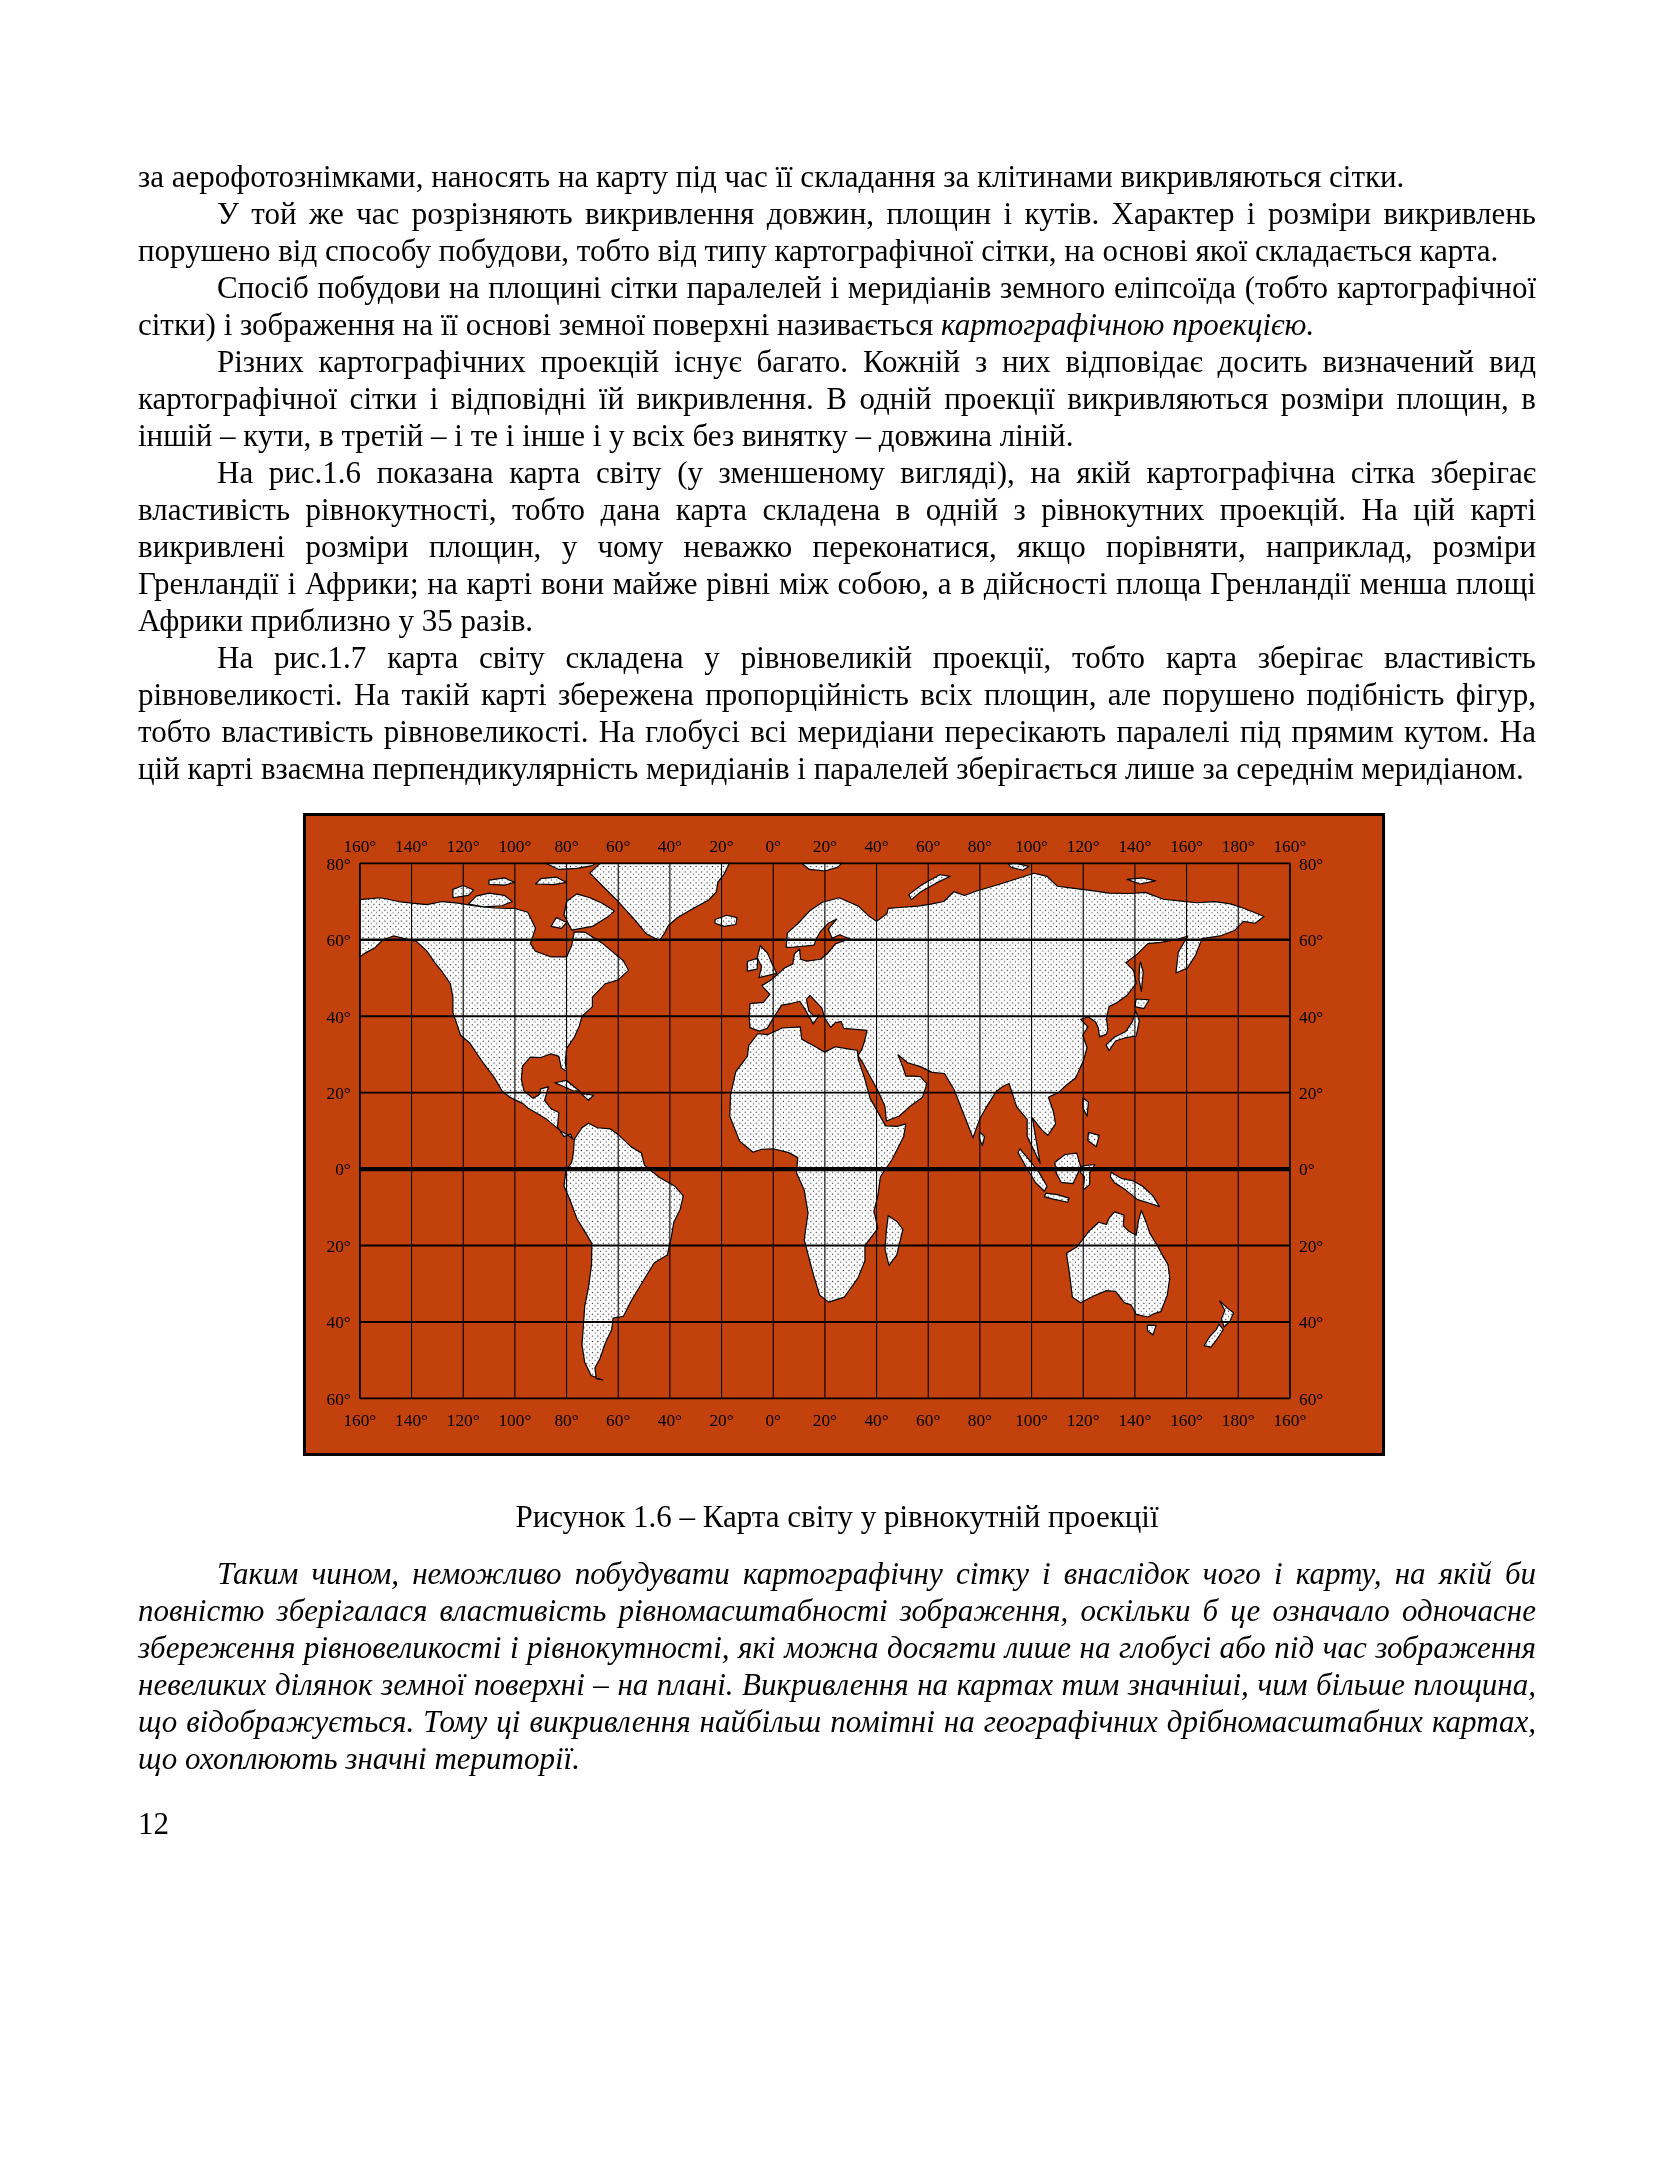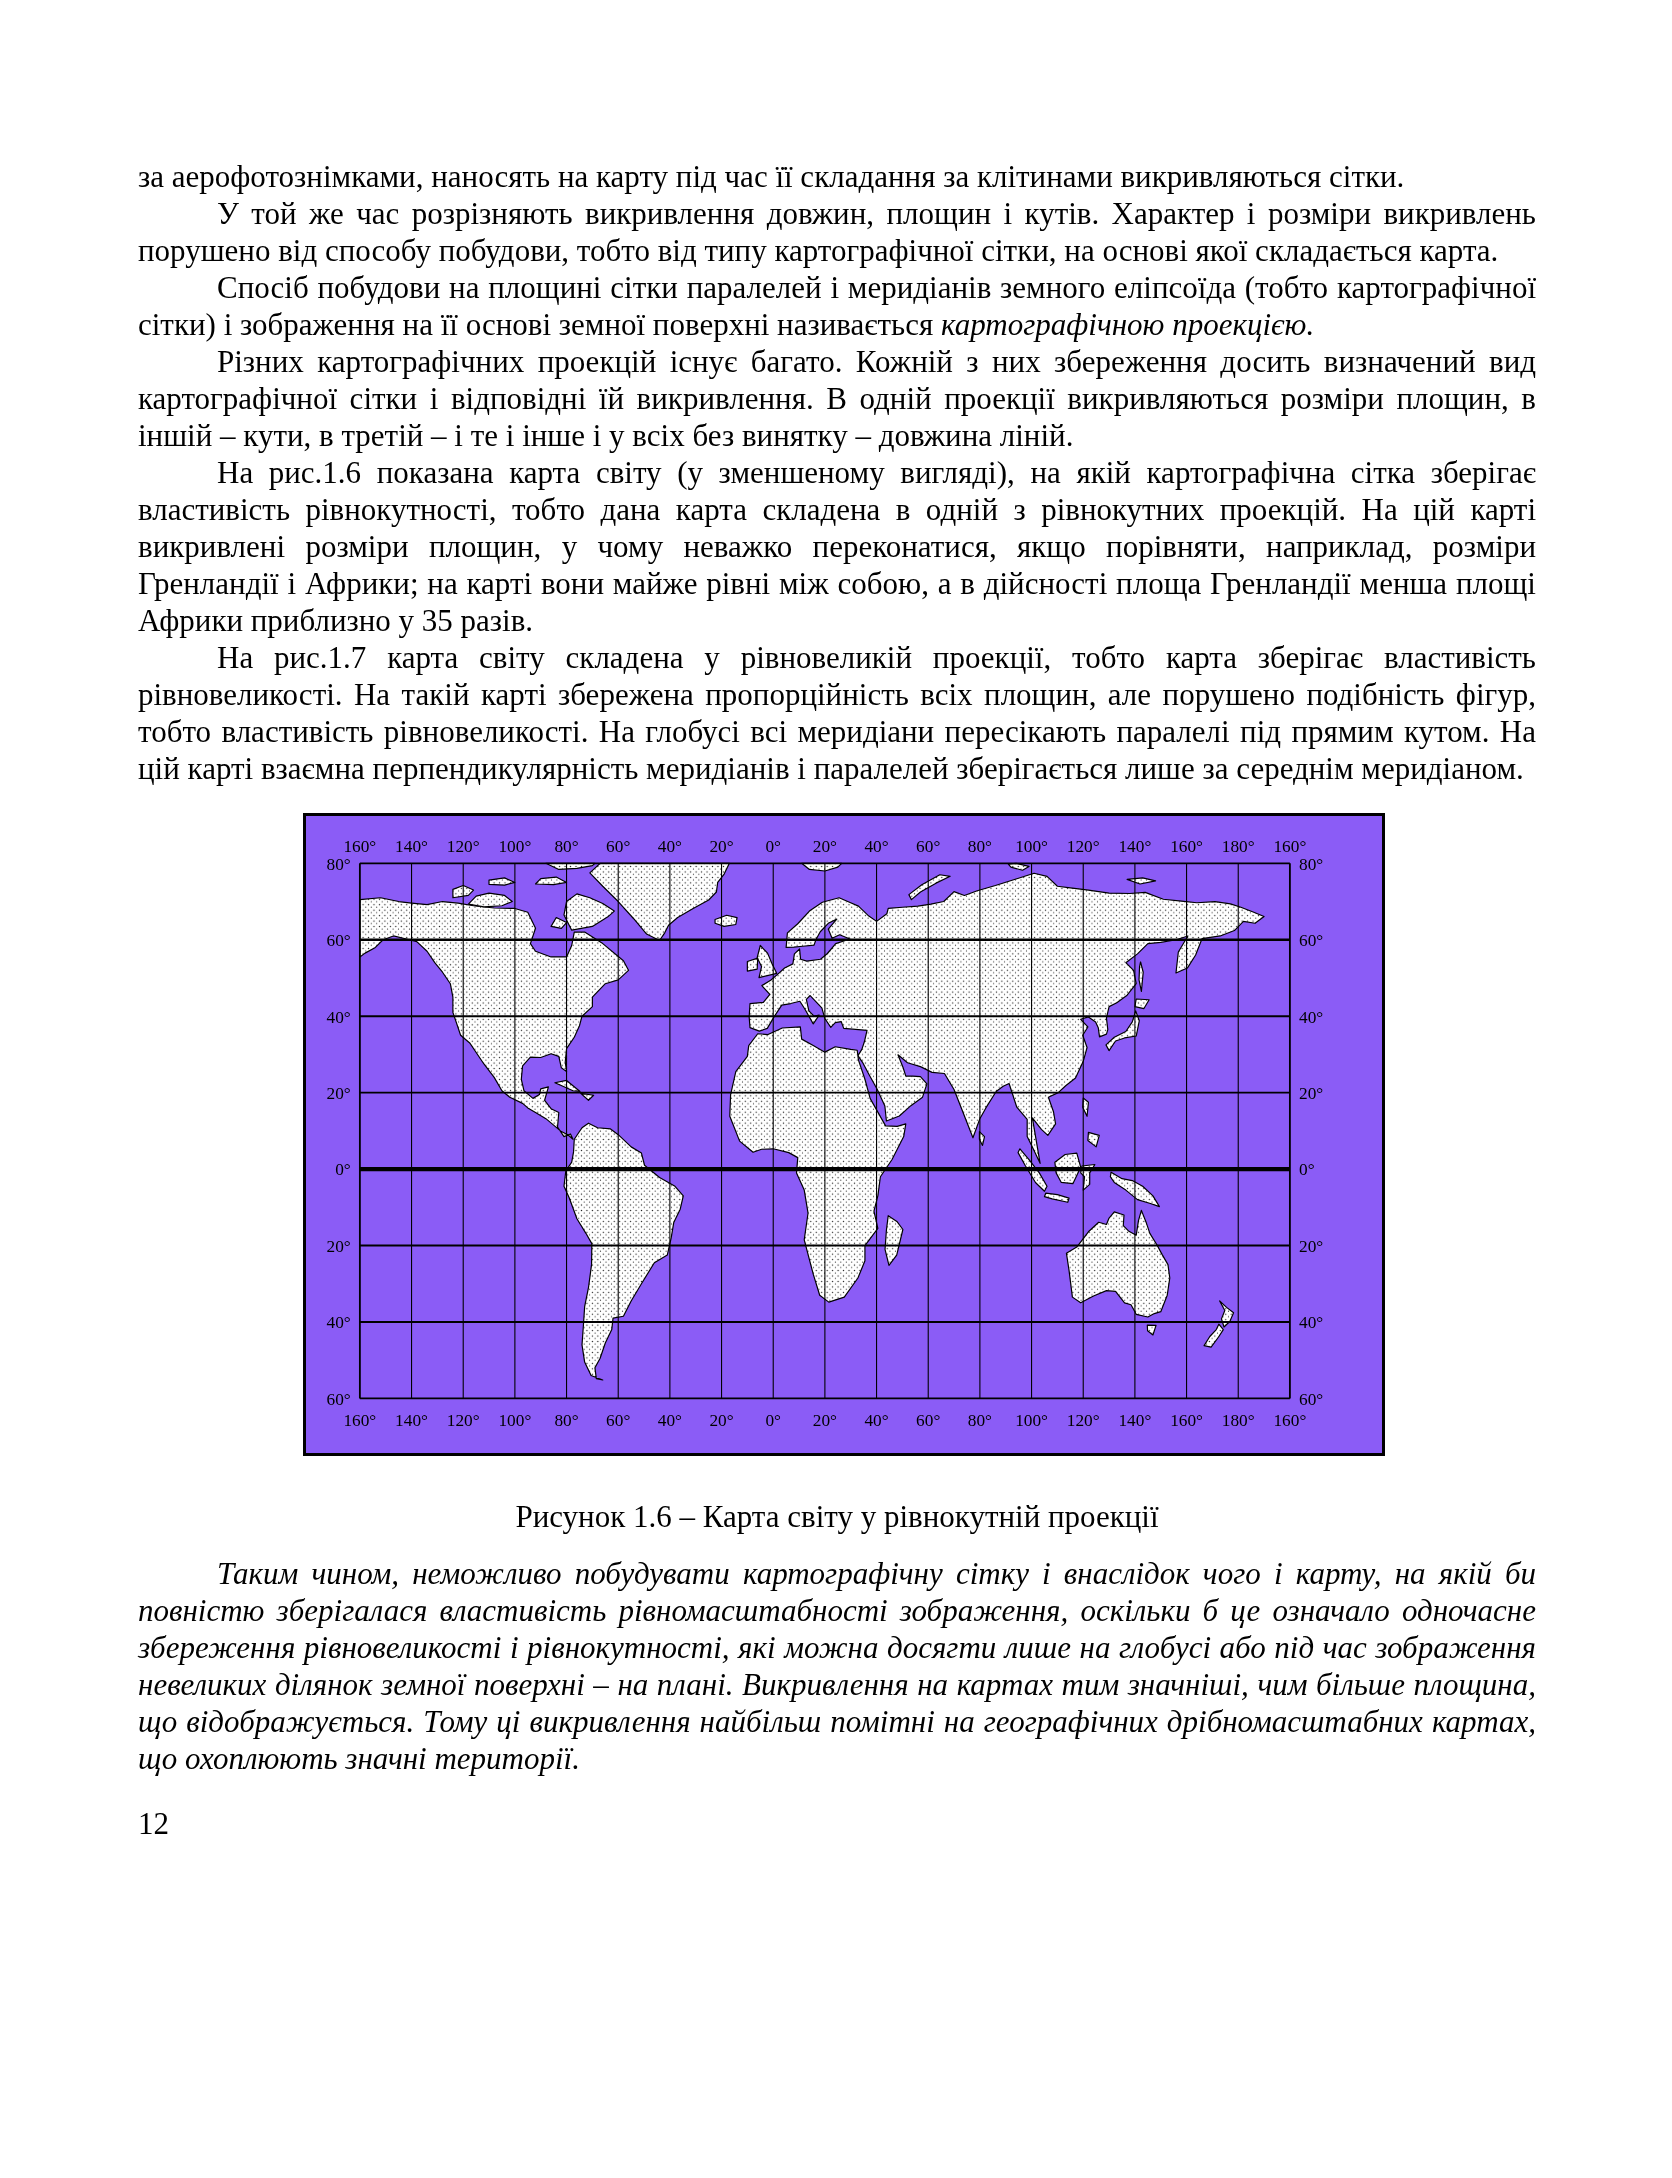--- a/index.html
+++ b/index.html
@@ -28,7 +28,7 @@
   <p class="noindent"><span>за аерофотознімками, наносять на карту під час її складання за клітинами викривляються сітки.</span></p>
   <p><span>У той же час розрізняють викривлення довжин, площин і кутів. Характер і розміри викривлень порушено від способу побудови, тобто від типу картографічної сітки, на основі якої складається карта.</span></p>
   <p><span>Спосіб побудови на площині сітки паралелей і меридіанів земного еліпсоїда (тобто картографічної сітки) і зображення на її основі земної поверхні називається </span><em>картографічною проекцією.</em></p>
-  <p><span>Різних картографічних проекцій існує багато. Кожній з них збереження досить визначений вид картографічної сітки і відповідні їй викривлення. В одній проекції викривляються розміри площин, в іншій – кути, в третій – і те і інше і у всіх без винятку – довжина ліній.</span></p>
+  <p><span>Різних картографічних проекцій існує багато. Кожній з них відповідає досить визначений вид картографічної сітки і відповідні їй викривлення. В одній проекції викривляються розміри площин, в іншій – кути, в третій – і те і інше і у всіх без винятку – довжина ліній.</span></p>
   <p><span>На рис.1.6 показана карта світу (у зменшеному вигляді), на якій картографічна сітка зберігає властивість рівнокутності, тобто дана карта складена в одній з рівнокутних проекцій. На цій карті викривлені розміри площин, у чому неважко переконатися, якщо порівняти, наприклад, розміри Гренландії і Африки; на карті вони майже рівні між собою, а в дійсності площа Гренландії менша площі Африки приблизно у 35 разів.</span></p>
   <p><span>На рис.1.7 карта світу складена у рівновеликій проекції, тобто карта зберігає властивість рівновеликості. На такій карті збережена пропорційність всіх площин, але порушено подібність фігур, тобто властивість рівновеликості. На глобусі всі меридіани пересікають паралелі під прямим кутом. На цій карті взаємна перпендикулярність меридіанів і паралелей зберігається лише за середнім меридіаном.</span></p>
 

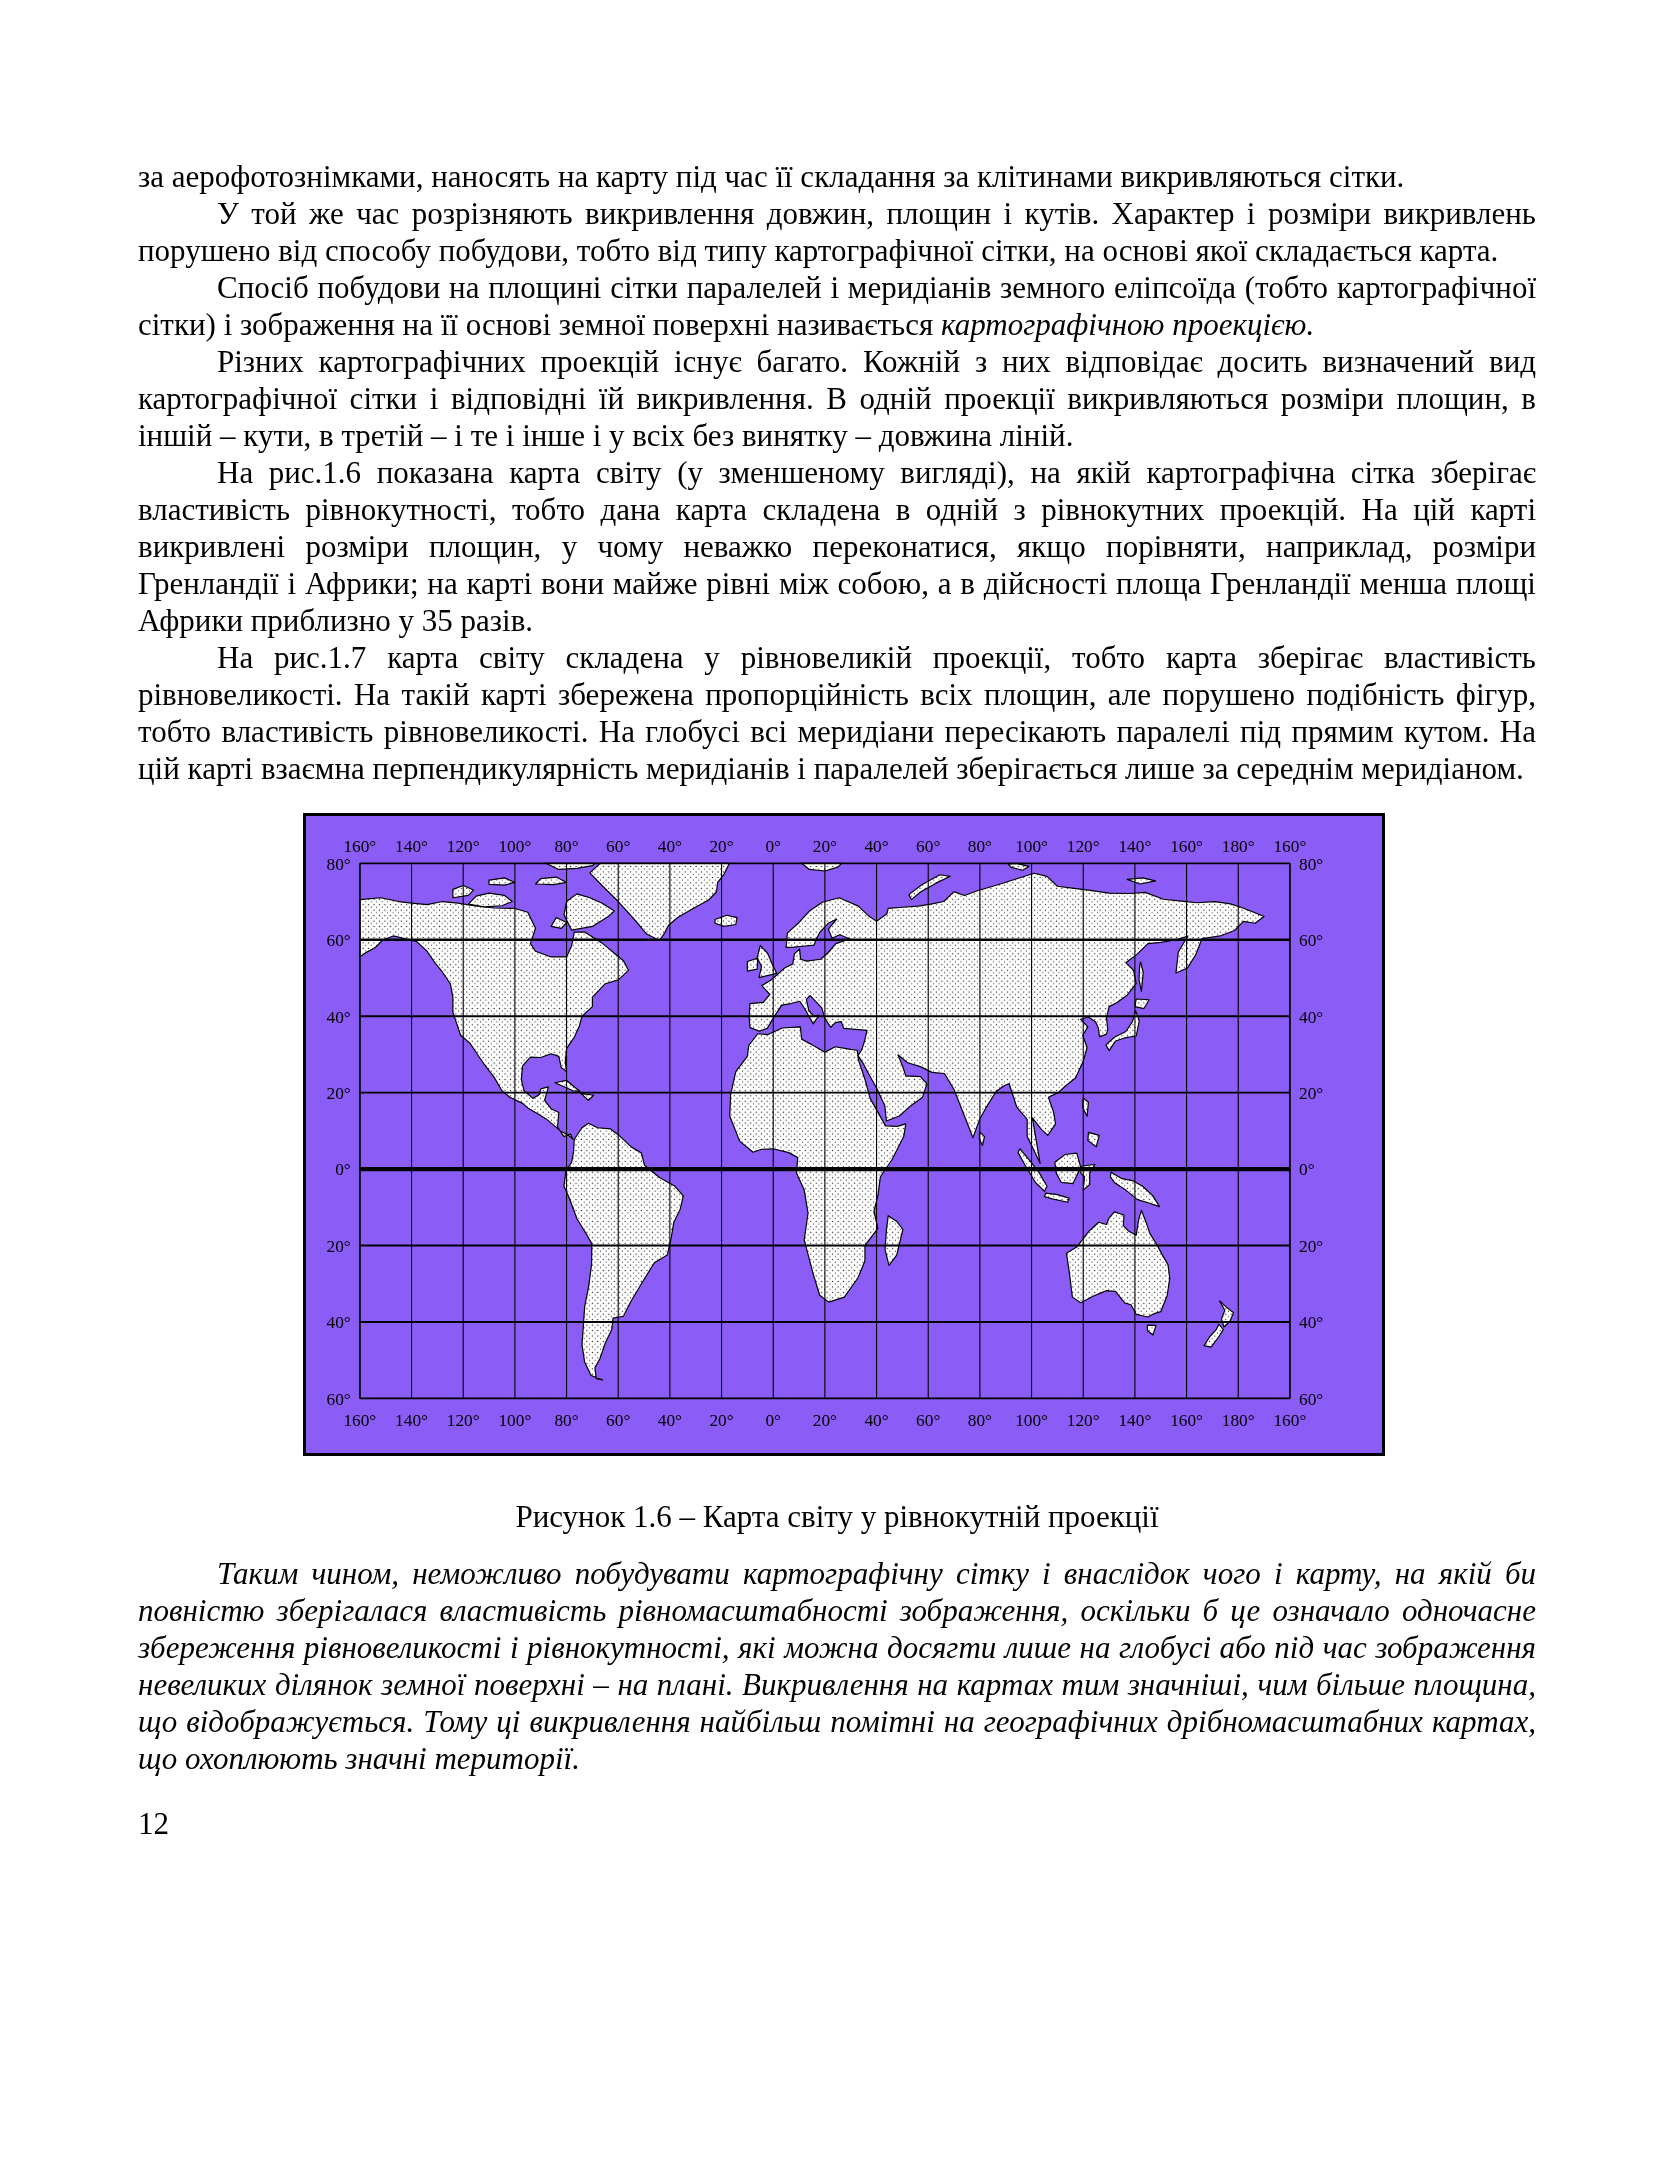--- a/index.html
+++ b/index.html
@@ -15,7 +15,7 @@
   .content p.noindent{text-indent:0;}
   em{font-style:italic;}
   .map-figure{margin:26px 0 0 165px;width:1084px;}
-  .map-frame{border:3.7px solid #000;width:1076px;height:637px;background:#8b5cf6;overflow:hidden;}
+  .map-frame{border:3.7px solid #000;width:1076px;height:637px;background:#c2410c;overflow:hidden;}
   .map-frame svg{display:block;}
   .caption{text-indent:0 !important;text-align:center;margin-top:42px !important;margin-bottom:20px !important;}
   .para7{margin-top:16.5px !important;font-style:italic;}

